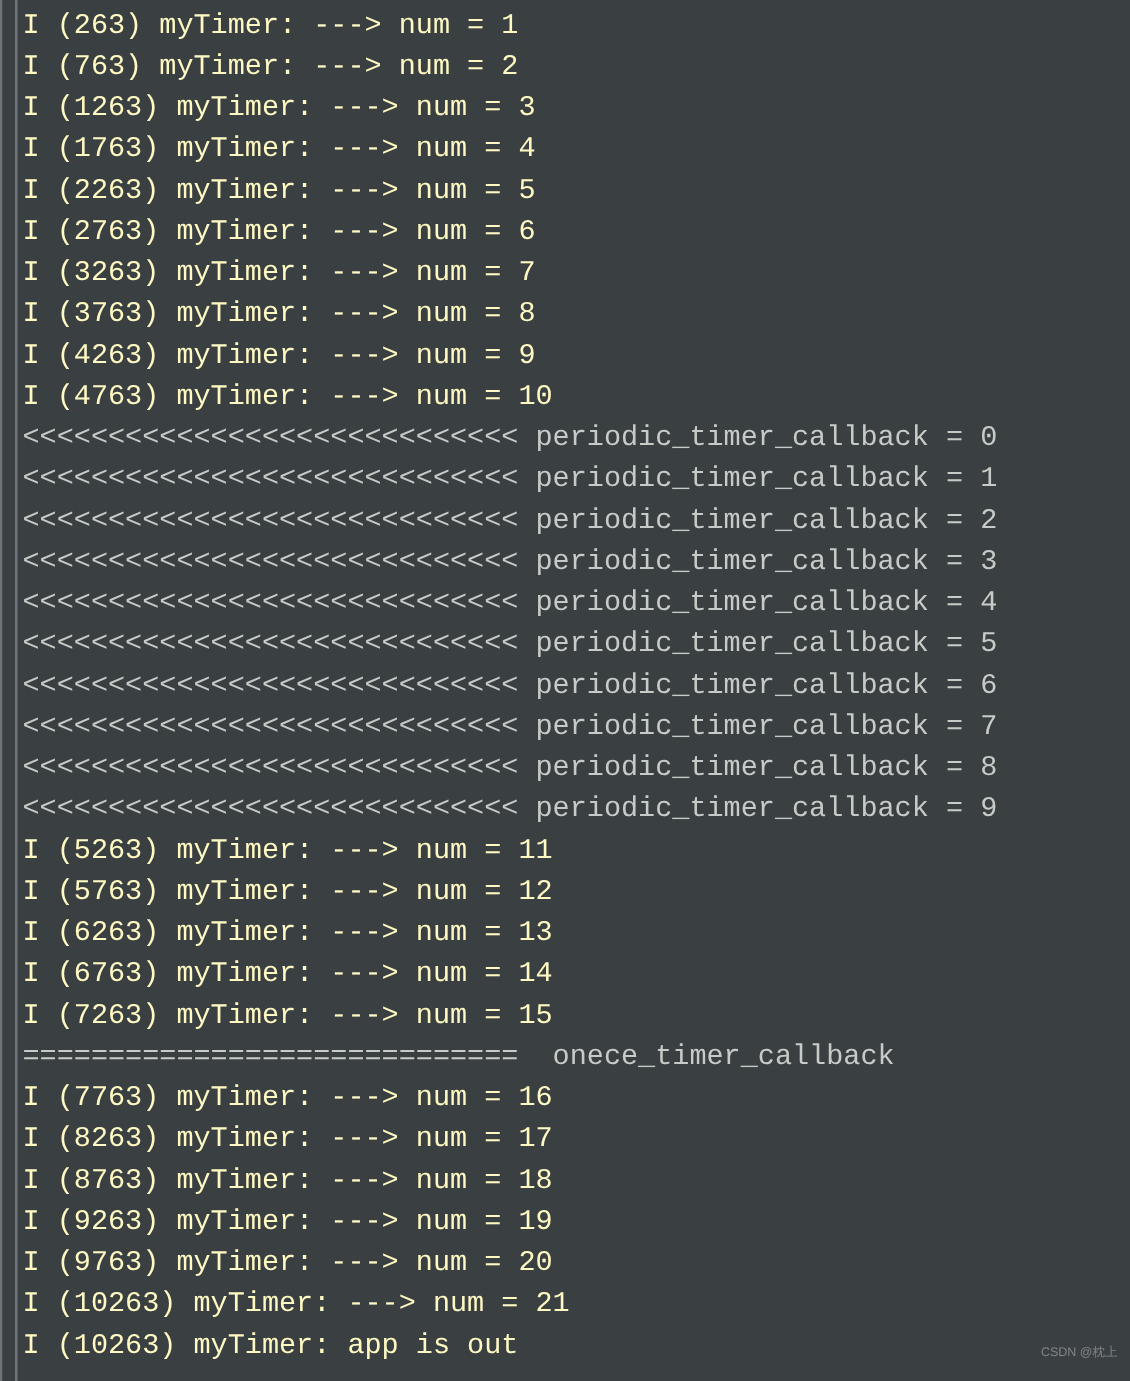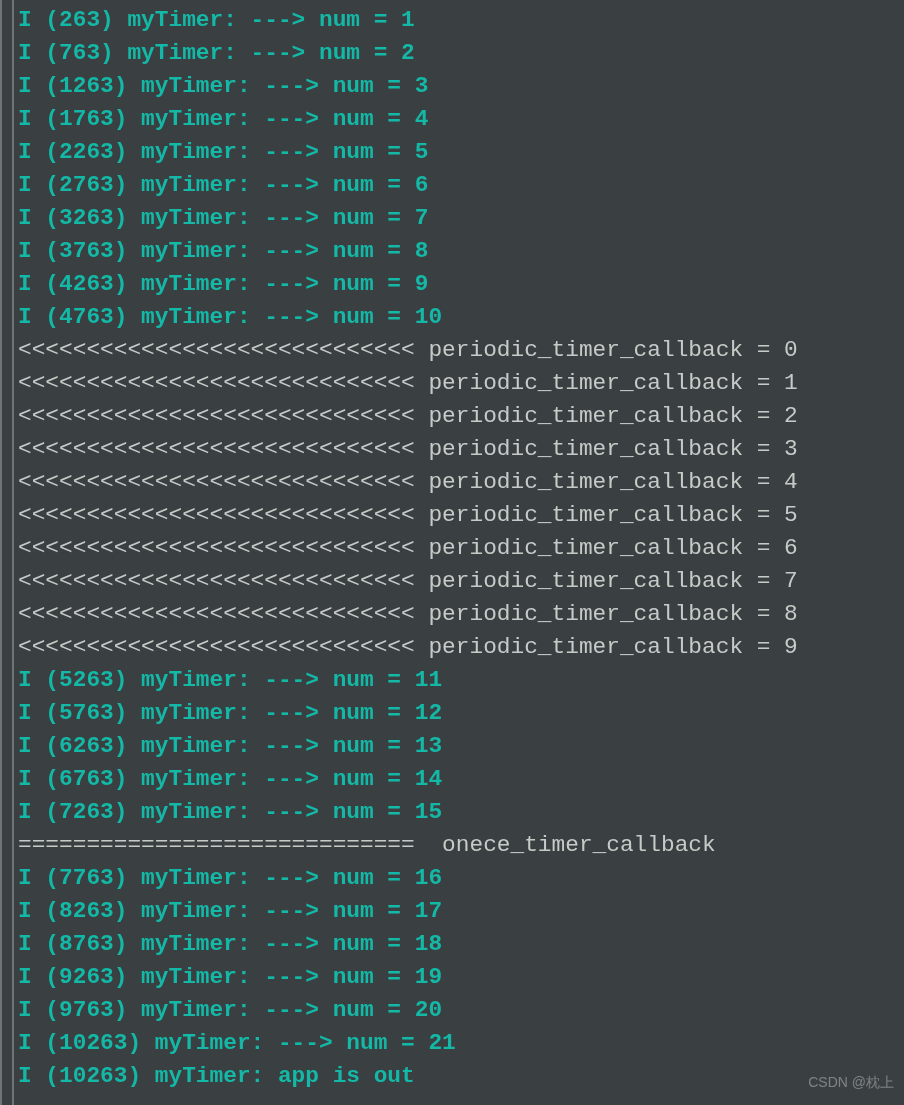--- a/index.html
+++ b/index.html
@@ -40,8 +40,7 @@
     height: 33px;
   }
   .green {
-    color: #14b8a6;
-    font-weight: bold;
+    color: #fef9c3;
   }
   .gray {
     color: #c7cbc7;

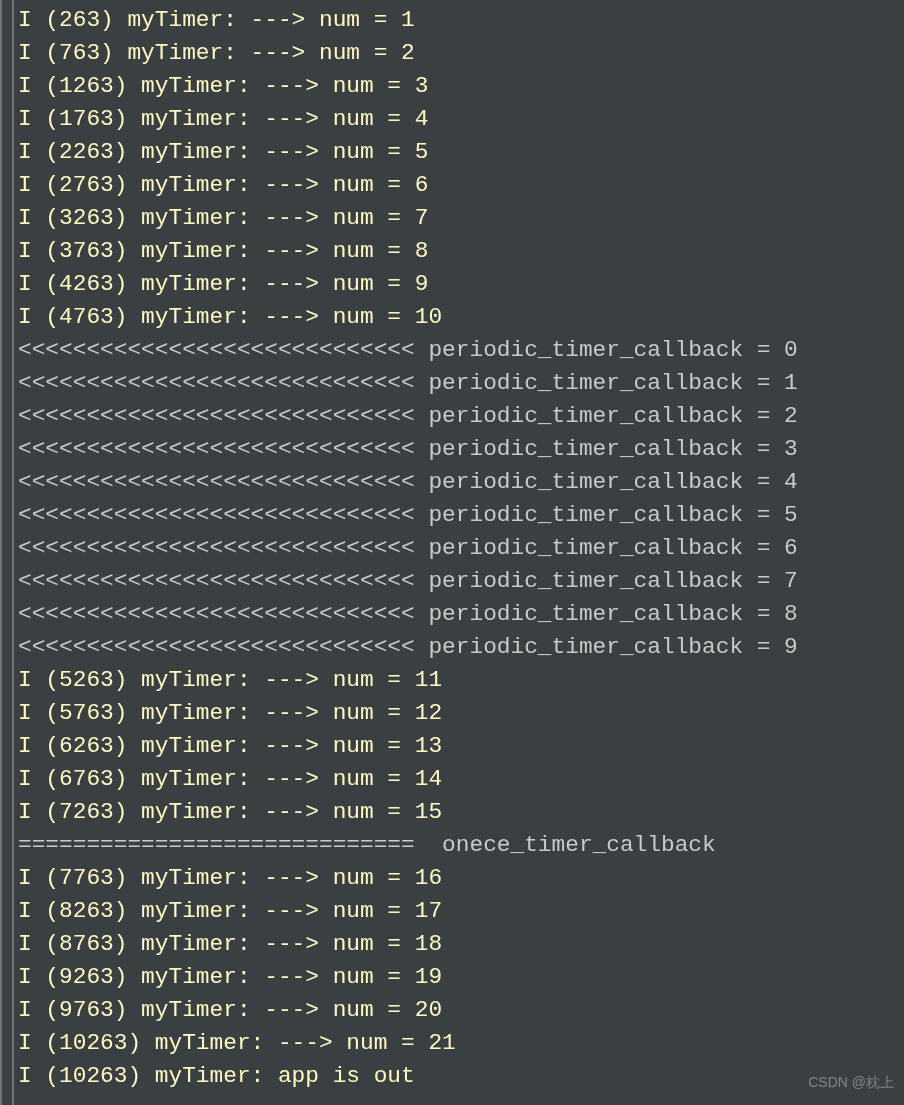--- a/index.html
+++ b/index.html
@@ -49,7 +49,7 @@
     position: absolute;
     right: 10px;
     bottom: 6px;
-    font-size: 14px;
+    font-size: 10px;
     font-family: sans-serif;
     color: rgba(255,255,255,0.35);
   }

